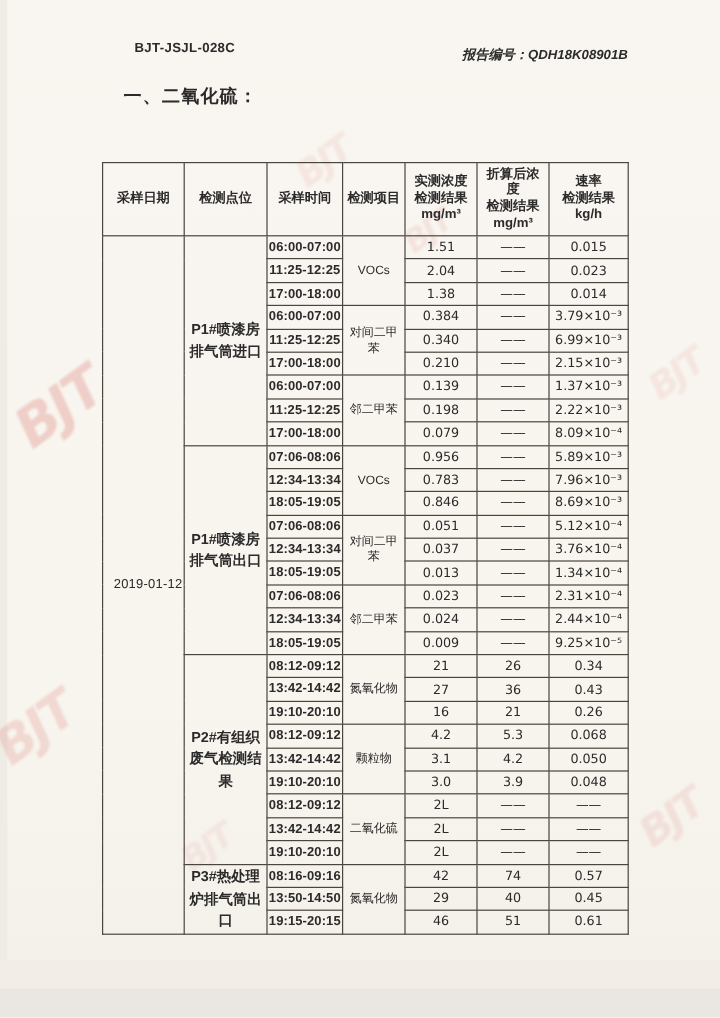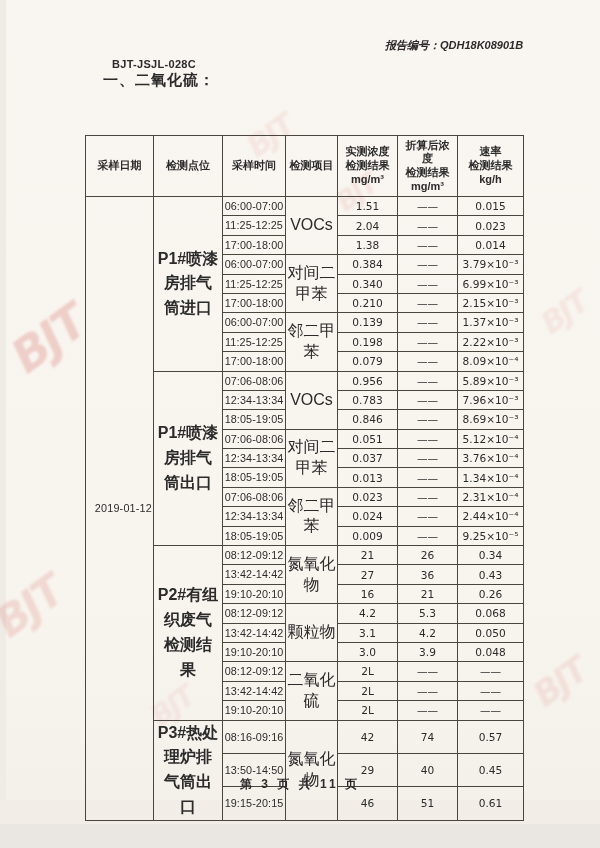--- a/index.html
+++ b/index.html
@@ -26,7 +26,7 @@
   .wm6 { left:336px; top:178px; font-size:26px; color:rgba(214,120,108,0.14); }
   .wm7 { left:150px; top:690px; font-size:28px; color:rgba(214,120,108,0.10); }
 
-  .doc-code   { position:absolute; left:112px; top:34px;  font-size:11px; font-weight:bold; letter-spacing:0.3px; z-index:2;margin-top:24px; }
+  .doc-code   { position:absolute; left:112px; top:34px;  font-size:11px; font-weight:bold; letter-spacing:0.3px; z-index:2; }
   .report-no  { position:absolute; left:385px; top:38px;  font-size:11px; font-weight:600; z-index:2;font-style:italic; }
   .sec-title  { position:absolute; left:103px; top:71px;  font-size:15px; font-weight:bold; letter-spacing:1px; z-index:2; }
   .subsec-title { position:absolute; left:96px; top:104px; font-size:14px; letter-spacing:1px; z-index:2; }

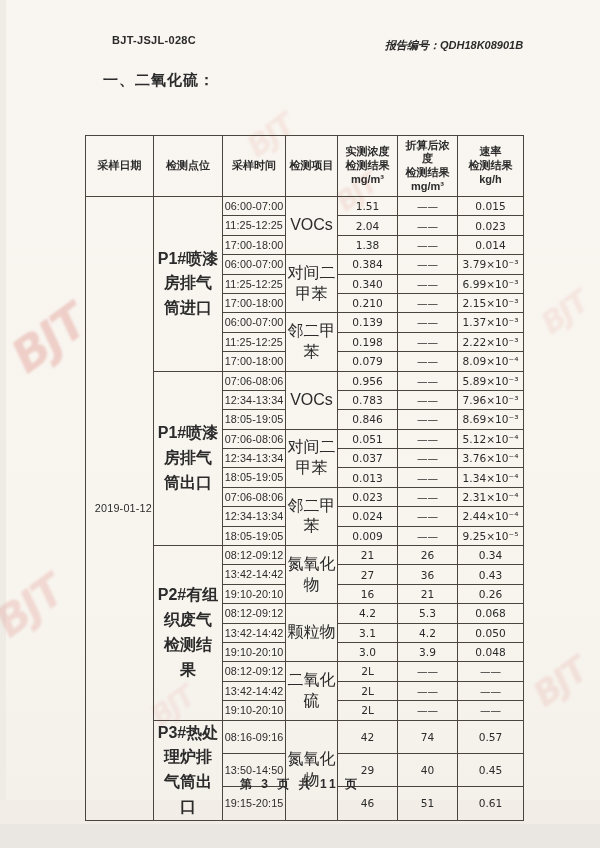--- a/index.html
+++ b/index.html
@@ -48,7 +48,7 @@
   .results td { font-size:10.8px; height:18.4px; line-height:1.15; }
   td.c-date { font-weight:normal; letter-spacing:0.2px;text-align:right; }
   td.c-loc  { font-weight:bold; font-size:16px; line-height:1.55; padding:0 3px; }
-  td.c-time { font-weight:normal; white-space:nowrap; letter-spacing:0.1px; }
+  td.c-time { font-weight:bold; white-space:nowrap; letter-spacing:0.1px; }
   td.c-item { font-size:16px; line-height:1.3; }
   td.c-val  { white-space:nowrap; font-family:"DejaVu Sans","Liberation Sans",sans-serif; font-size:10.6px; }
 </style>

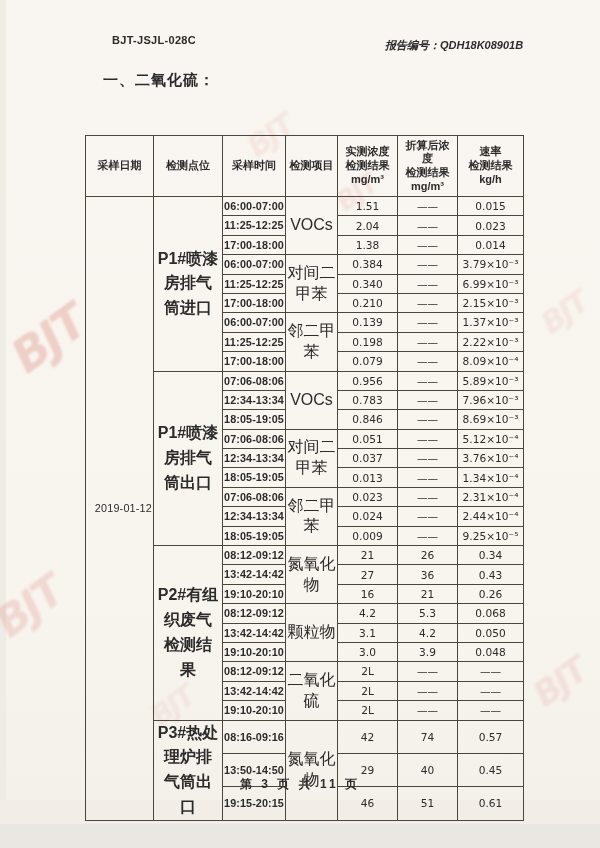--- a/index.html
+++ b/index.html
@@ -49,7 +49,7 @@
   td.c-date { font-weight:normal; letter-spacing:0.2px;text-align:right; }
   td.c-loc  { font-weight:bold; font-size:16px; line-height:1.55; padding:0 3px; }
   td.c-time { font-weight:bold; white-space:nowrap; letter-spacing:0.1px; }
-  td.c-item { font-size:16px; line-height:1.3; }
+  td.c-item { font-size:10px; line-height:1.3; }
   td.c-val  { white-space:nowrap; font-family:"DejaVu Sans","Liberation Sans",sans-serif; font-size:10.6px; }
 </style>
 </head>

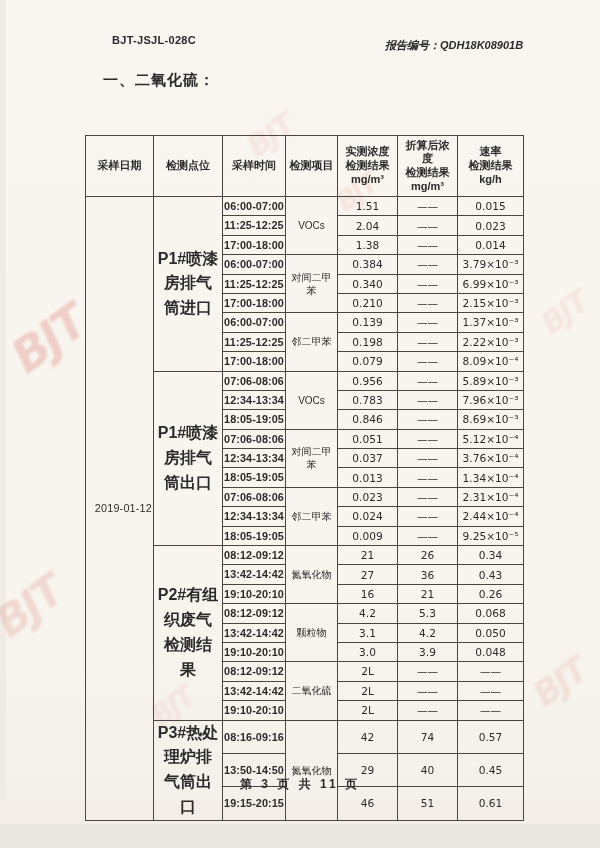--- a/index.html
+++ b/index.html
@@ -47,7 +47,7 @@
   }
   .results td { font-size:10.8px; height:18.4px; line-height:1.15; }
   td.c-date { font-weight:normal; letter-spacing:0.2px;text-align:right; }
-  td.c-loc  { font-weight:bold; font-size:16px; line-height:1.55; padding:0 3px; }
+  td.c-loc  { font-weight:bold; font-size:12px; line-height:1.55; padding:0 3px; }
   td.c-time { font-weight:bold; white-space:nowrap; letter-spacing:0.1px; }
   td.c-item { font-size:10px; line-height:1.3; }
   td.c-val  { white-space:nowrap; font-family:"DejaVu Sans","Liberation Sans",sans-serif; font-size:10.6px; }

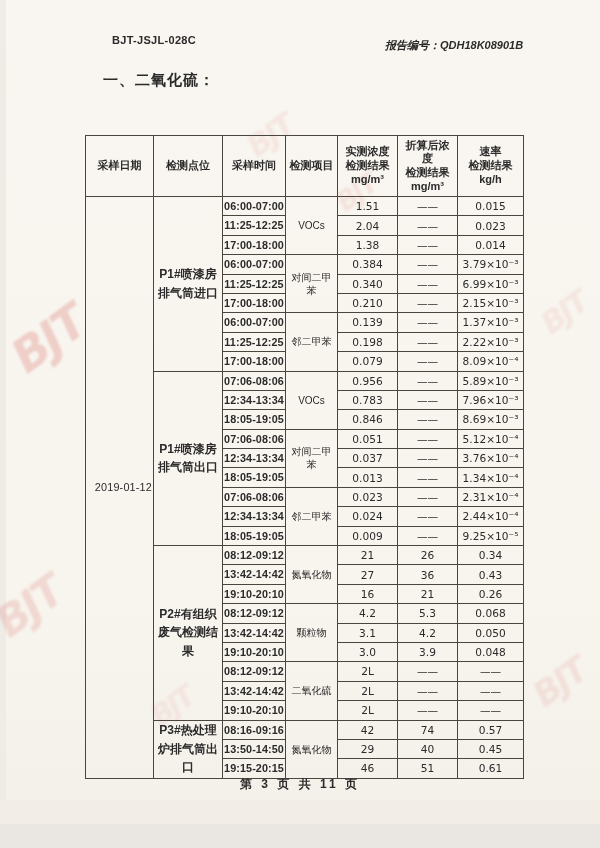--- a/index.html
+++ b/index.html
@@ -302,7 +302,6 @@
       </tbody>
   </table>
 
-  <div class="footer">第 3 页 共 11 页</div>
 </div>
 
 </body></html>

